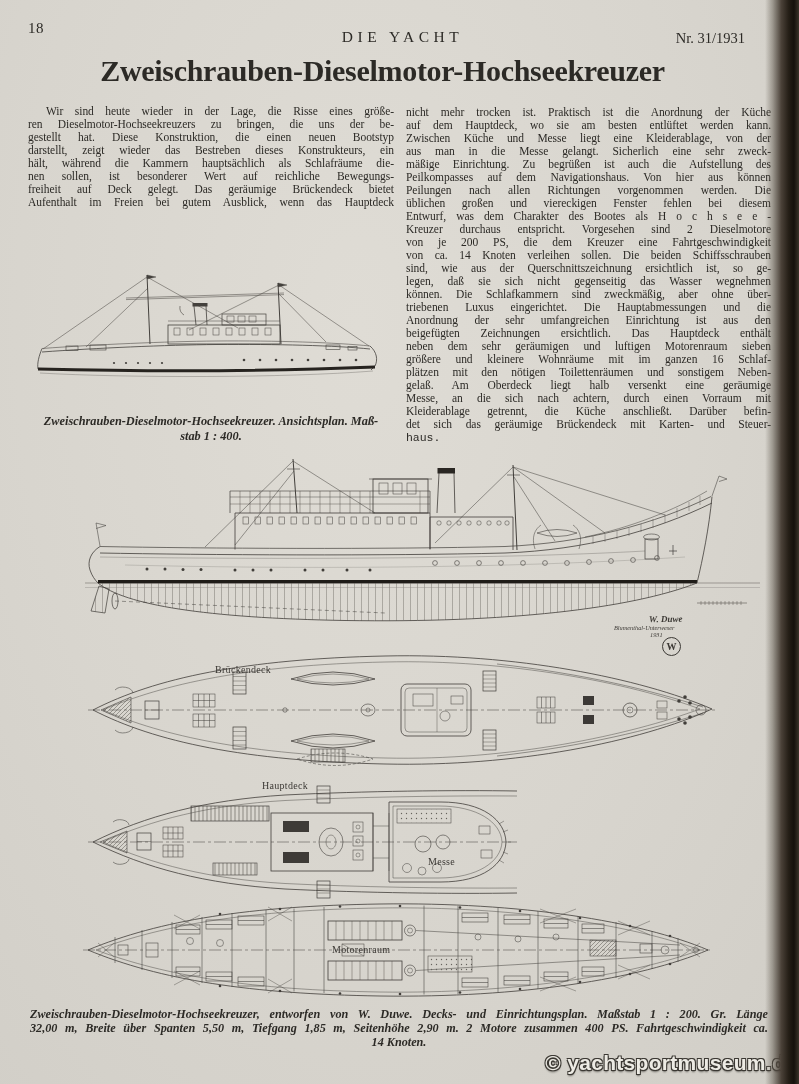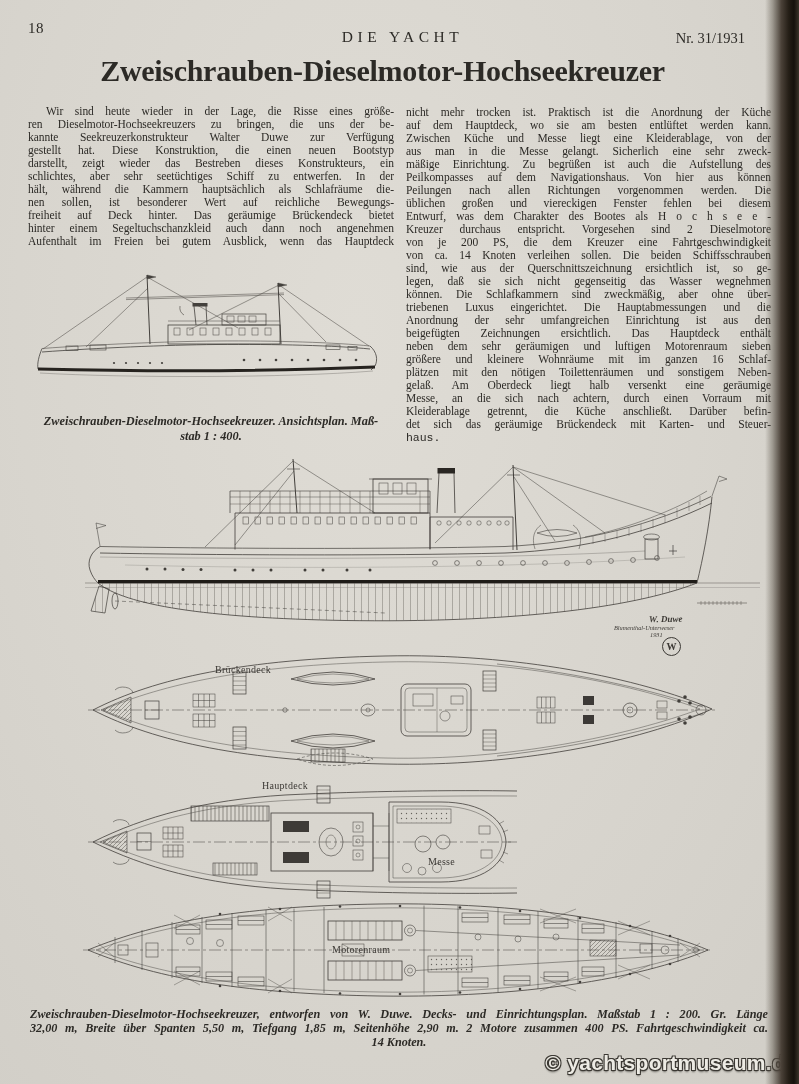--- a/index.html
+++ b/index.html
@@ -57,7 +57,6 @@
   <div class="abs col col-left">
     <div class="ln indent">Wir sind heute wieder in der Lage, die Risse eines größe-</div>
     <div class="ln">ren Dieselmotor-Hochseekreuzers zu bringen, die uns der be-</div>
-    <div class="ln">kannte Seekreuzerkonstrukteur Walter Duwe zur Verfügung</div>
     <div class="ln">gestellt hat. Diese Konstruktion, die einen neuen Bootstyp</div>
     <div class="ln">darstellt, zeigt wieder das Bestreben dieses Konstrukteurs, ein</div>
     <div class="ln">schlichtes, aber sehr seetüchtiges Schiff zu entwerfen. In der</div>

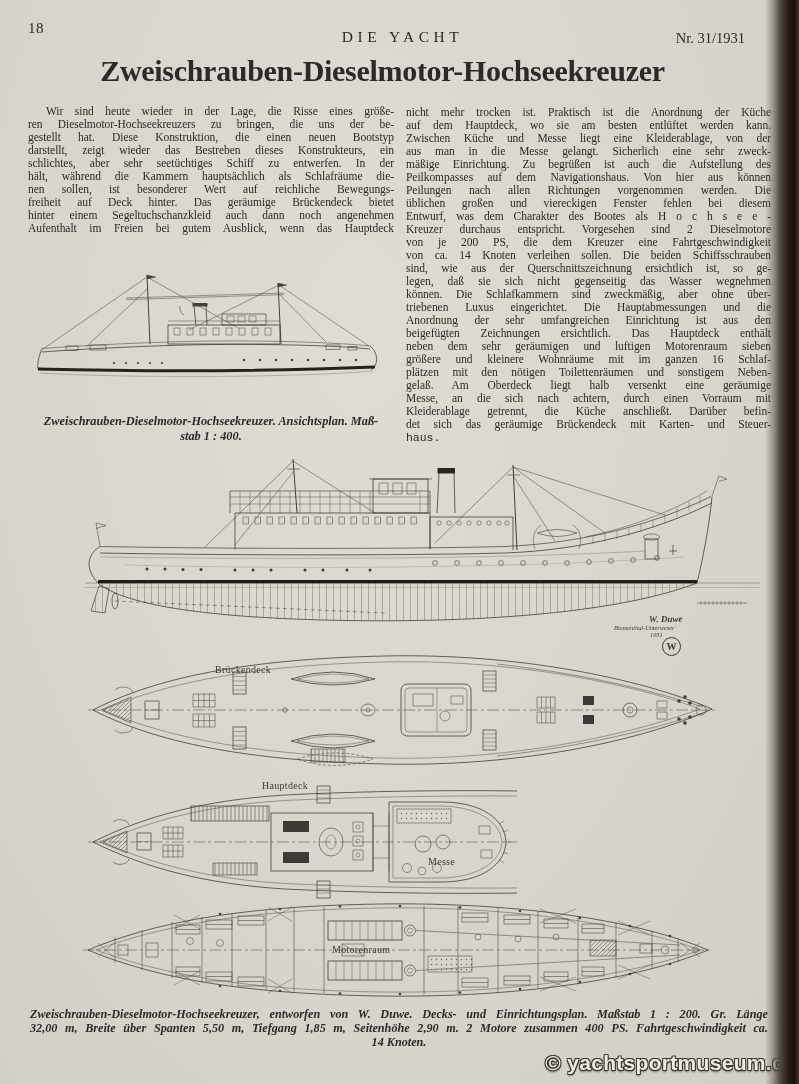--- a/index.html
+++ b/index.html
@@ -59,7 +59,6 @@
     <div class="ln">ren Dieselmotor-Hochseekreuzers zu bringen, die uns der be-</div>
     <div class="ln">gestellt hat. Diese Konstruktion, die einen neuen Bootstyp</div>
     <div class="ln">darstellt, zeigt wieder das Bestreben dieses Konstrukteurs, ein</div>
-    <div class="ln">schlichtes, aber sehr seetüchtiges Schiff zu entwerfen. In der</div>
     <div class="ln">hält, während die Kammern hauptsächlich als Schlafräume die-</div>
     <div class="ln">nen sollen, ist besonderer Wert auf reichliche Bewegungs-</div>
     <div class="ln">freiheit auf Deck hinter. Das geräumige Brückendeck bietet</div>

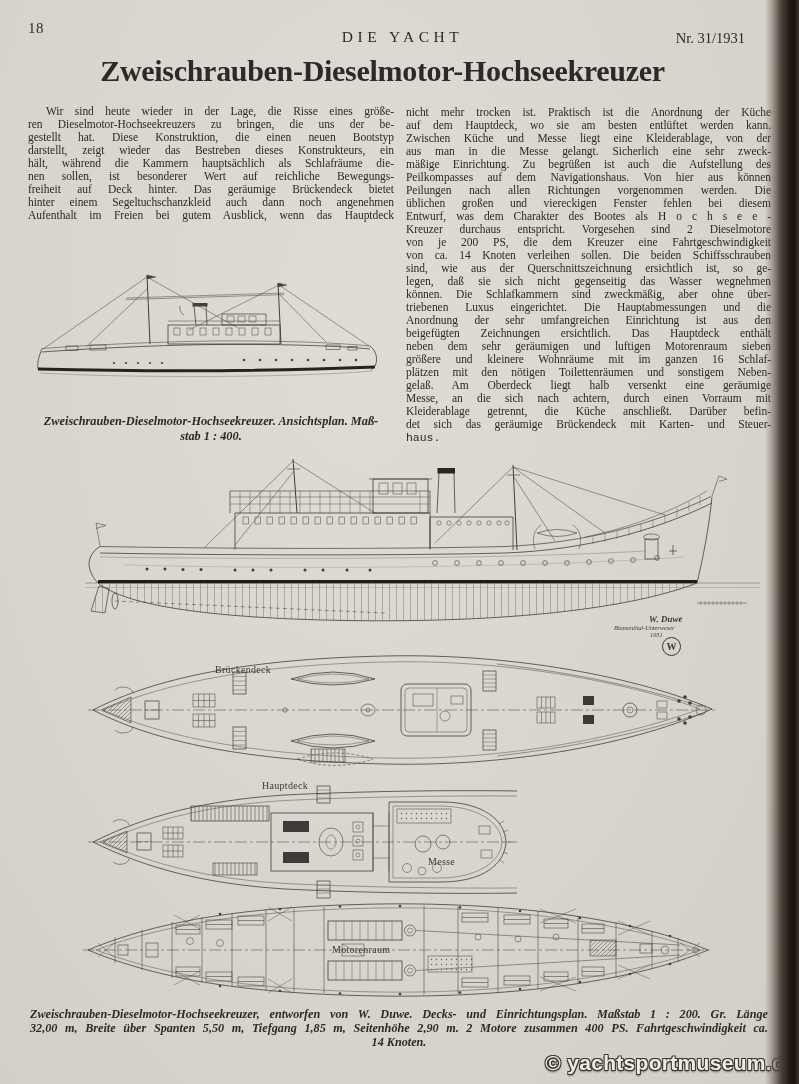--- a/index.html
+++ b/index.html
@@ -61,7 +61,7 @@
     <div class="ln">darstellt, zeigt wieder das Bestreben dieses Konstrukteurs, ein</div>
     <div class="ln">hält, während die Kammern hauptsächlich als Schlafräume die-</div>
     <div class="ln">nen sollen, ist besonderer Wert auf reichliche Bewegungs-</div>
-    <div class="ln">freiheit auf Deck hinter. Das geräumige Brückendeck bietet</div>
+    <div class="ln">freiheit auf Deck gelegt. Das geräumige Brückendeck bietet</div>
     <div class="ln">hinter einem Segeltuchschanzkleid auch dann noch angenehmen</div>
     <div class="ln">Aufenthalt im Freien bei gutem Ausblick, wenn das Hauptdeck</div>
   </div>

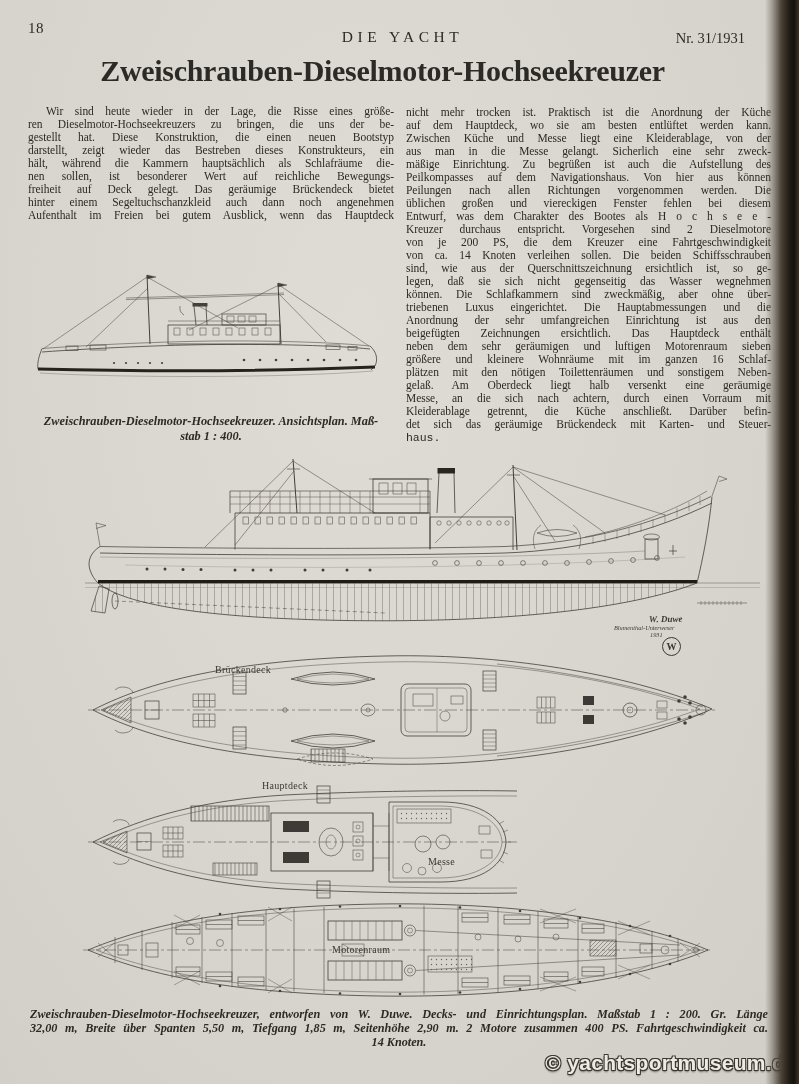--- a/index.html
+++ b/index.html
@@ -62,7 +62,6 @@
     <div class="ln">hält, während die Kammern hauptsächlich als Schlafräume die-</div>
     <div class="ln">nen sollen, ist besonderer Wert auf reichliche Bewegungs-</div>
     <div class="ln">freiheit auf Deck gelegt. Das geräumige Brückendeck bietet</div>
-    <div class="ln">hinter einem Segeltuchschanzkleid auch dann noch angenehmen</div>
     <div class="ln">Aufenthalt im Freien bei gutem Ausblick, wenn das Hauptdeck</div>
   </div>
 

